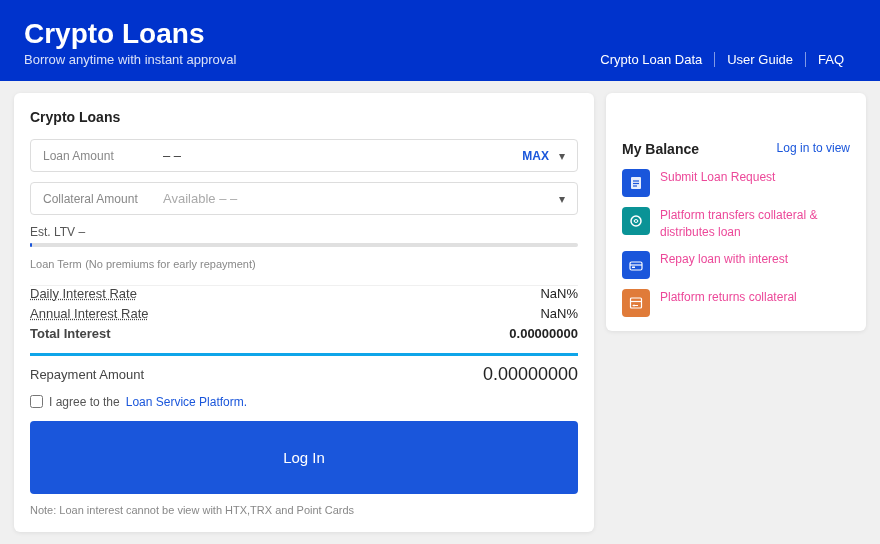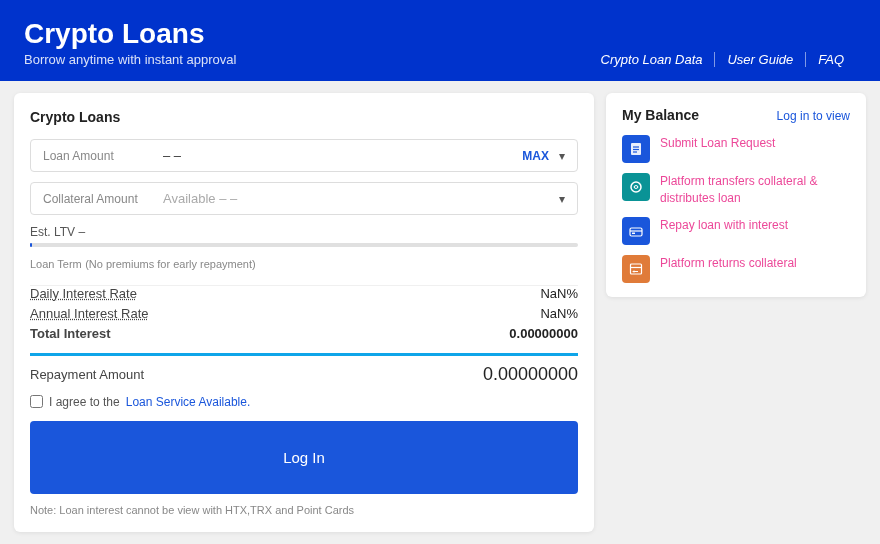--- a/index.html
+++ b/index.html
@@ -16,7 +16,7 @@
     }
     .header-left h1 { font-size: 28px; font-weight: bold; }
     .header-left p { font-size: 13px; margin-top: 2px; opacity: 0.85; }
-    .header-nav { display: flex; align-items: flex-start; gap: 0; font-size: 13px; font-style: italic; }
+    .header-nav { display: flex; align-items: flex-start; gap: 0; font-size: 13px; }
     .header-nav a {
       color: white;
       text-decoration: none;

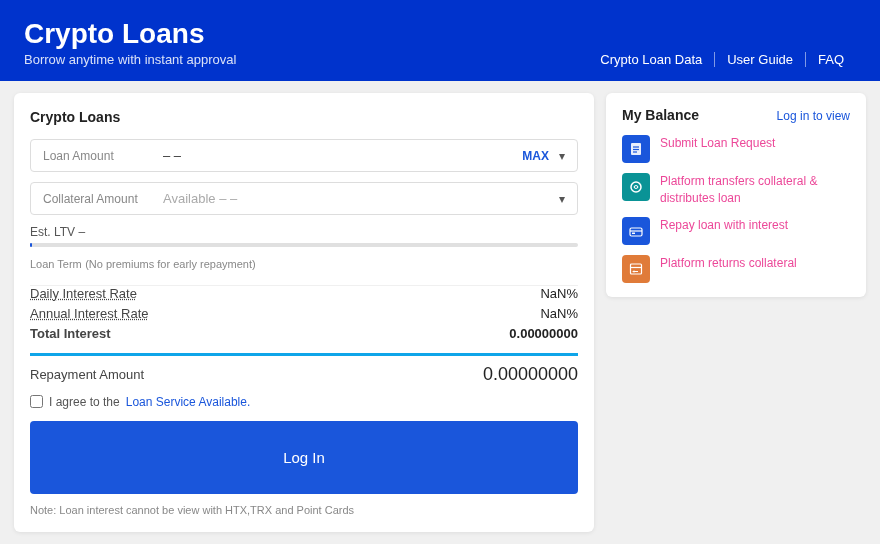--- a/index.html
+++ b/index.html
@@ -194,8 +194,9 @@
     .balance-header {
       display: flex;
       justify-content: space-between;
-      align-items: flex-end;
+      align-items: flex-start;
       margin-bottom: 12px;
+      margin-top: 34px;
     }
     .balance-title { font-size: 14px; font-weight: bold; color: #222; }
     .login-link { font-size: 12px; color: #1a56db; cursor: pointer; text-decoration: none; }

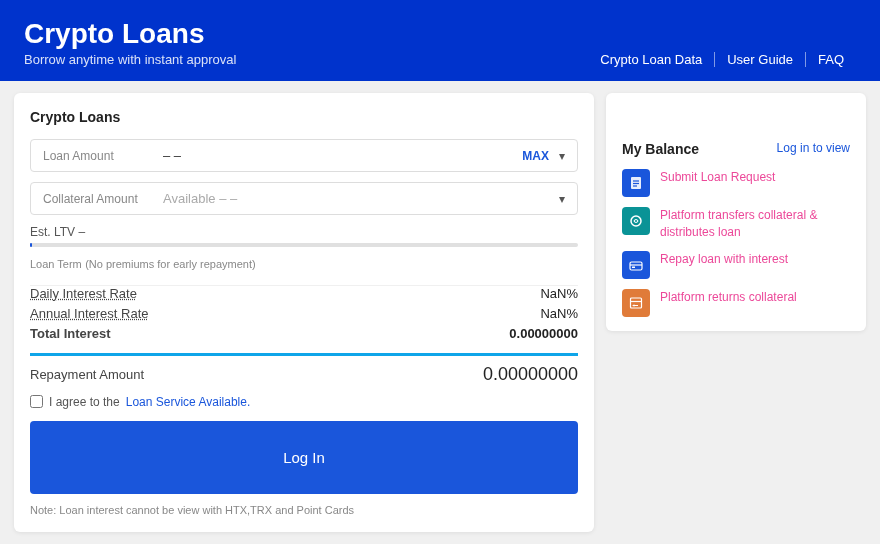--- a/index.html
+++ b/index.html
@@ -330,7 +330,7 @@
     <div class="checkbox-row">
       <input type="checkbox" style="">
       <span>I agree to the</span>
-      <a href="#">Loan Service Available.</a>
+      <a href="#">Loan Service Platform.</a>
     </div>
 
     

